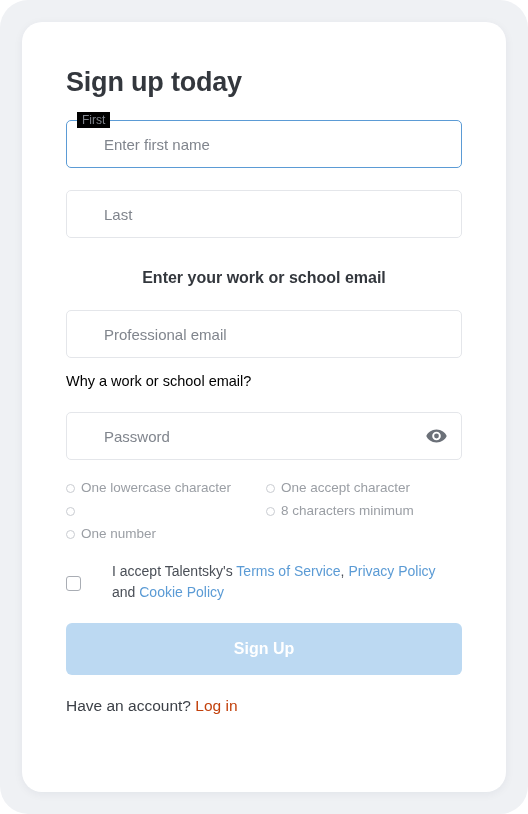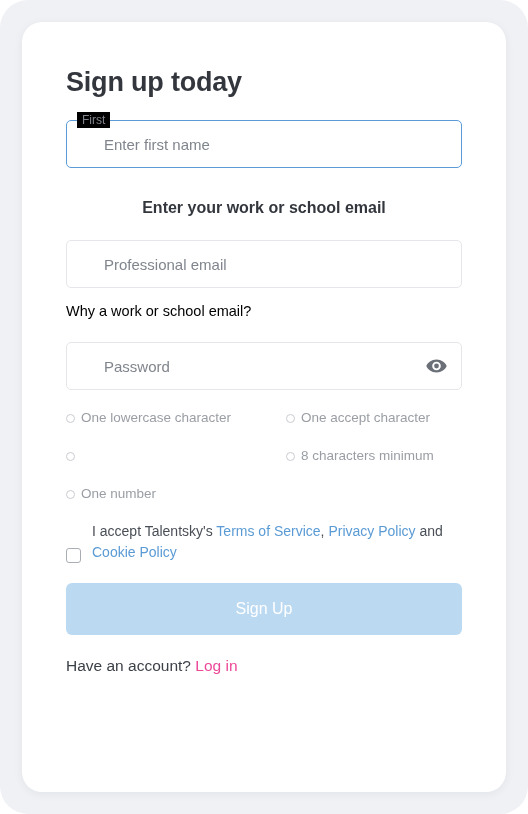--- a/index.html
+++ b/index.html
@@ -227,6 +227,10 @@
     </div>
 
     
+    <div class="field">
+      <div class="box"></div>
+      <span class="text">Last</span>
+    </div>
 
     
     <h2 class="section-title">Enter your work or school email</h2>

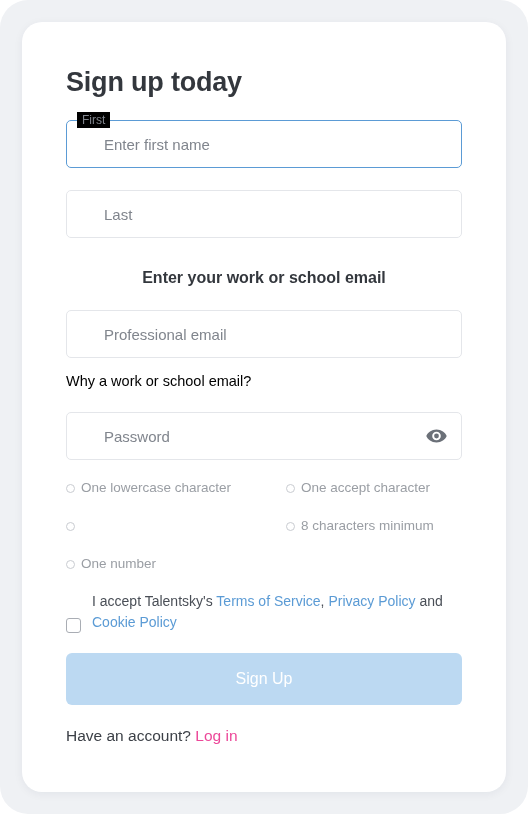--- a/index.html
+++ b/index.html
@@ -136,7 +136,6 @@
     grid-template-columns: 200px auto;
     row-gap: 5px;
     column-gap: 0px;
-    gap: 20px;
   }
   .req {
     display: flex;

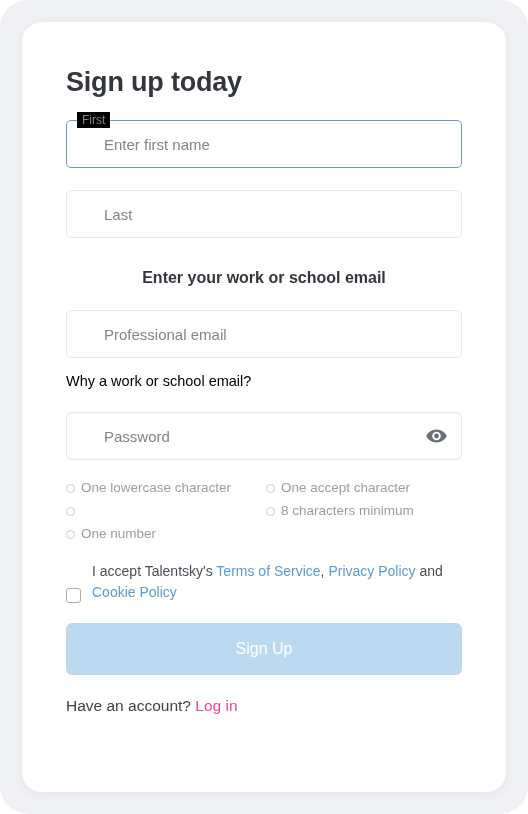--- a/index.html
+++ b/index.html
@@ -158,7 +158,8 @@
   .terms {
     margin-top: 18px;
     display: flex;
-    align-items: flex-end;
+    align-items: center;
+    gap: 20px;
   }
   .checkbox {
     width: 15px;

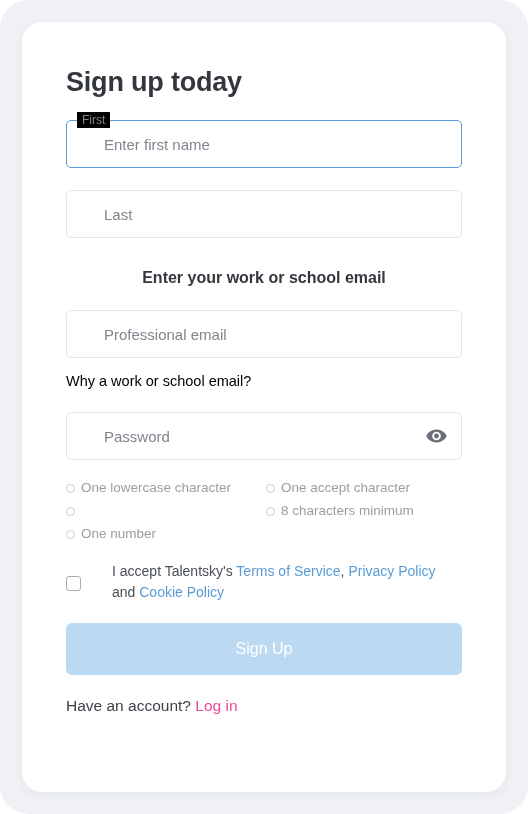--- a/index.html
+++ b/index.html
@@ -194,7 +194,7 @@
     background: #bcd9f2;
     color: #ffffff;
     font-size: 16px;
-    font-weight: normal;
+    font-weight: bold;
     font-family: "Liberation Sans", sans-serif;
     cursor: pointer;
     display: block;

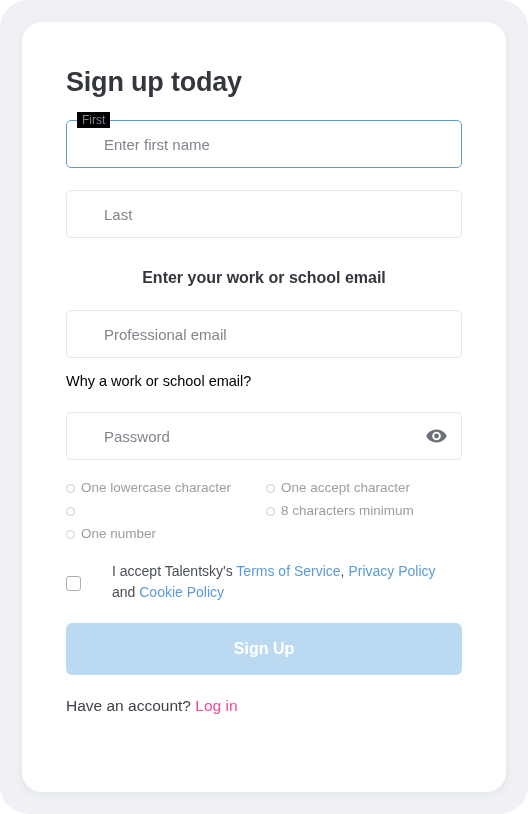--- a/index.html
+++ b/index.html
@@ -206,7 +206,7 @@
     color: #3c4047;
   }
   .footer a {
-    color: #ec4899;
+    color: #c2410c;
     text-decoration: none;
     cursor: pointer;
   }

